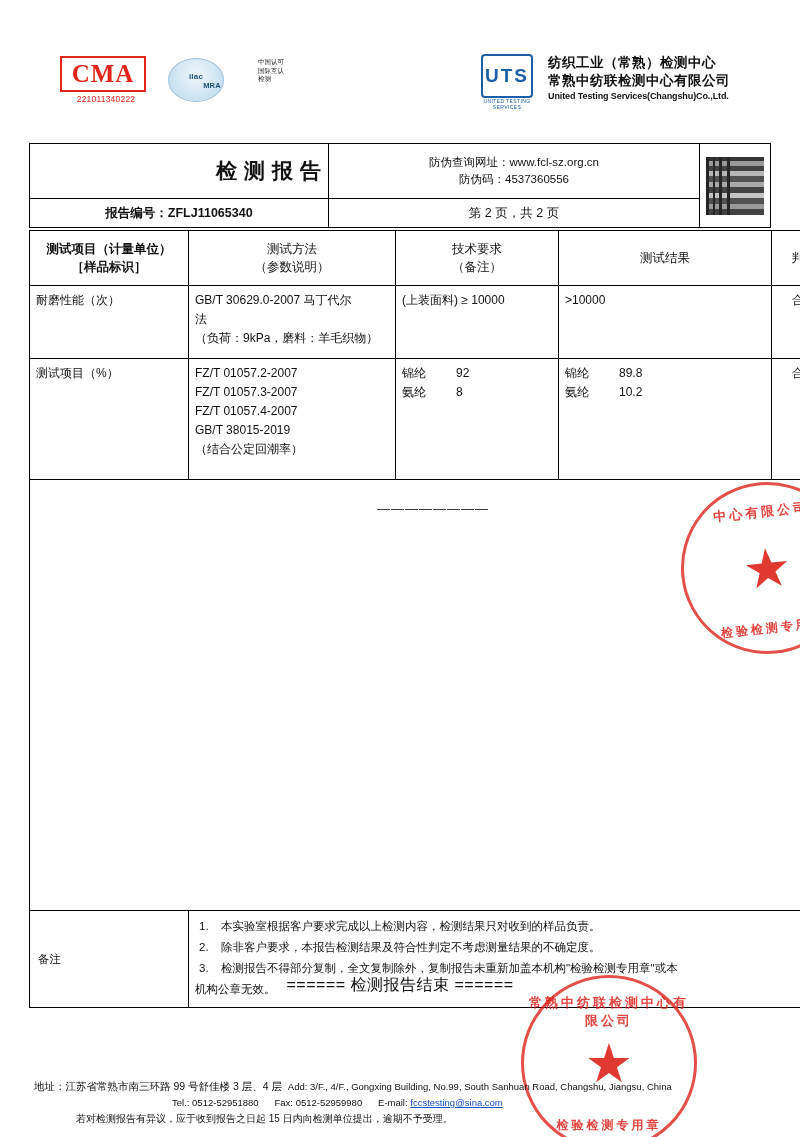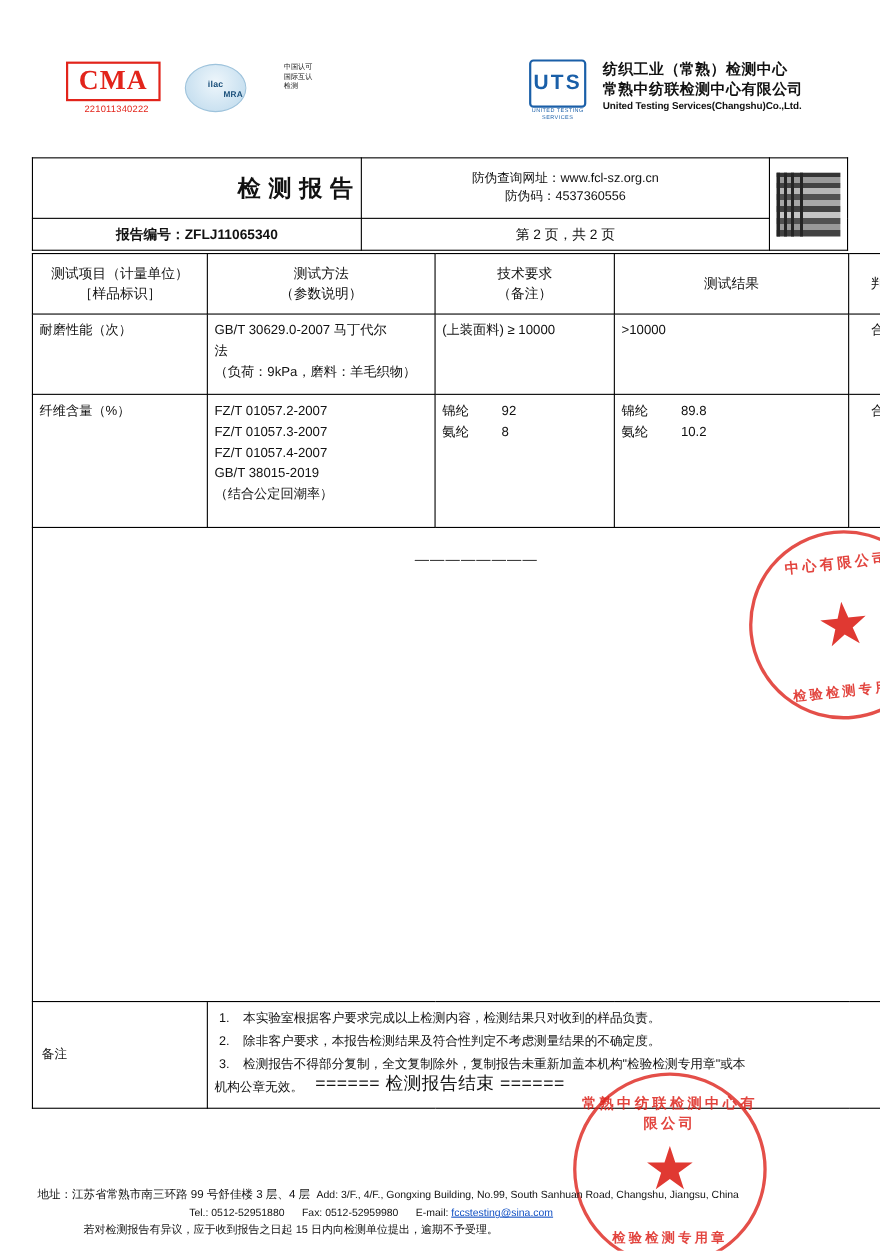--- a/index.html
+++ b/index.html
@@ -237,7 +237,7 @@
     height: 44px;
     line-height: 18px;
   }
-  .col1 { width: 146px; }
+  .col1 { width: 146px; font-weight: bold; }
   .col2 { width: 194px; }
   .col3 { width: 150px; }
   .col4 { width: 200px; }

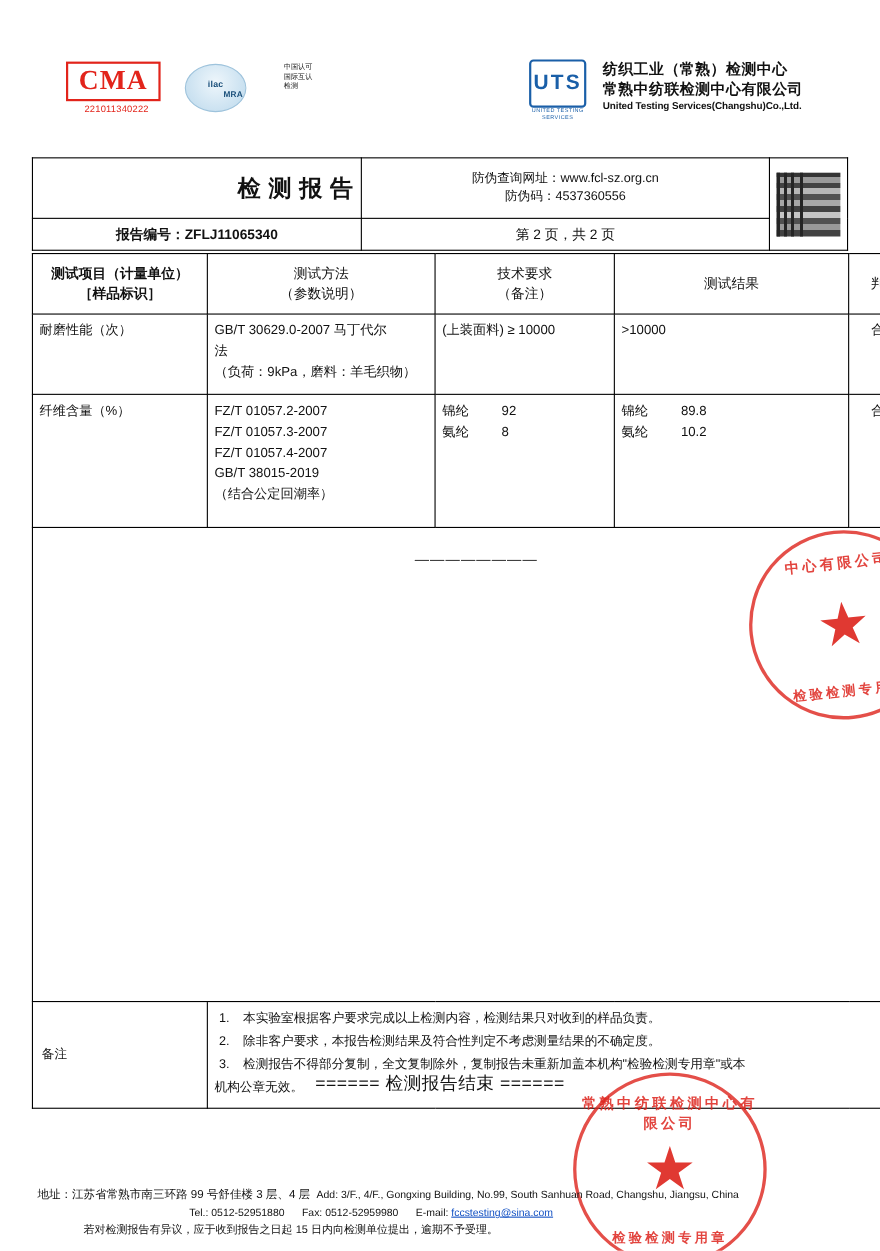--- a/index.html
+++ b/index.html
@@ -465,7 +465,7 @@
       </tr>
 
       <tr class="row-fiber">
-        <td>纤维含量（%）</td>
+        <td>测试项目（%）</td>
         <td>
           <div>FZ/T 01057.2-2007</div>
           <div>FZ/T 01057.3-2007</div>

